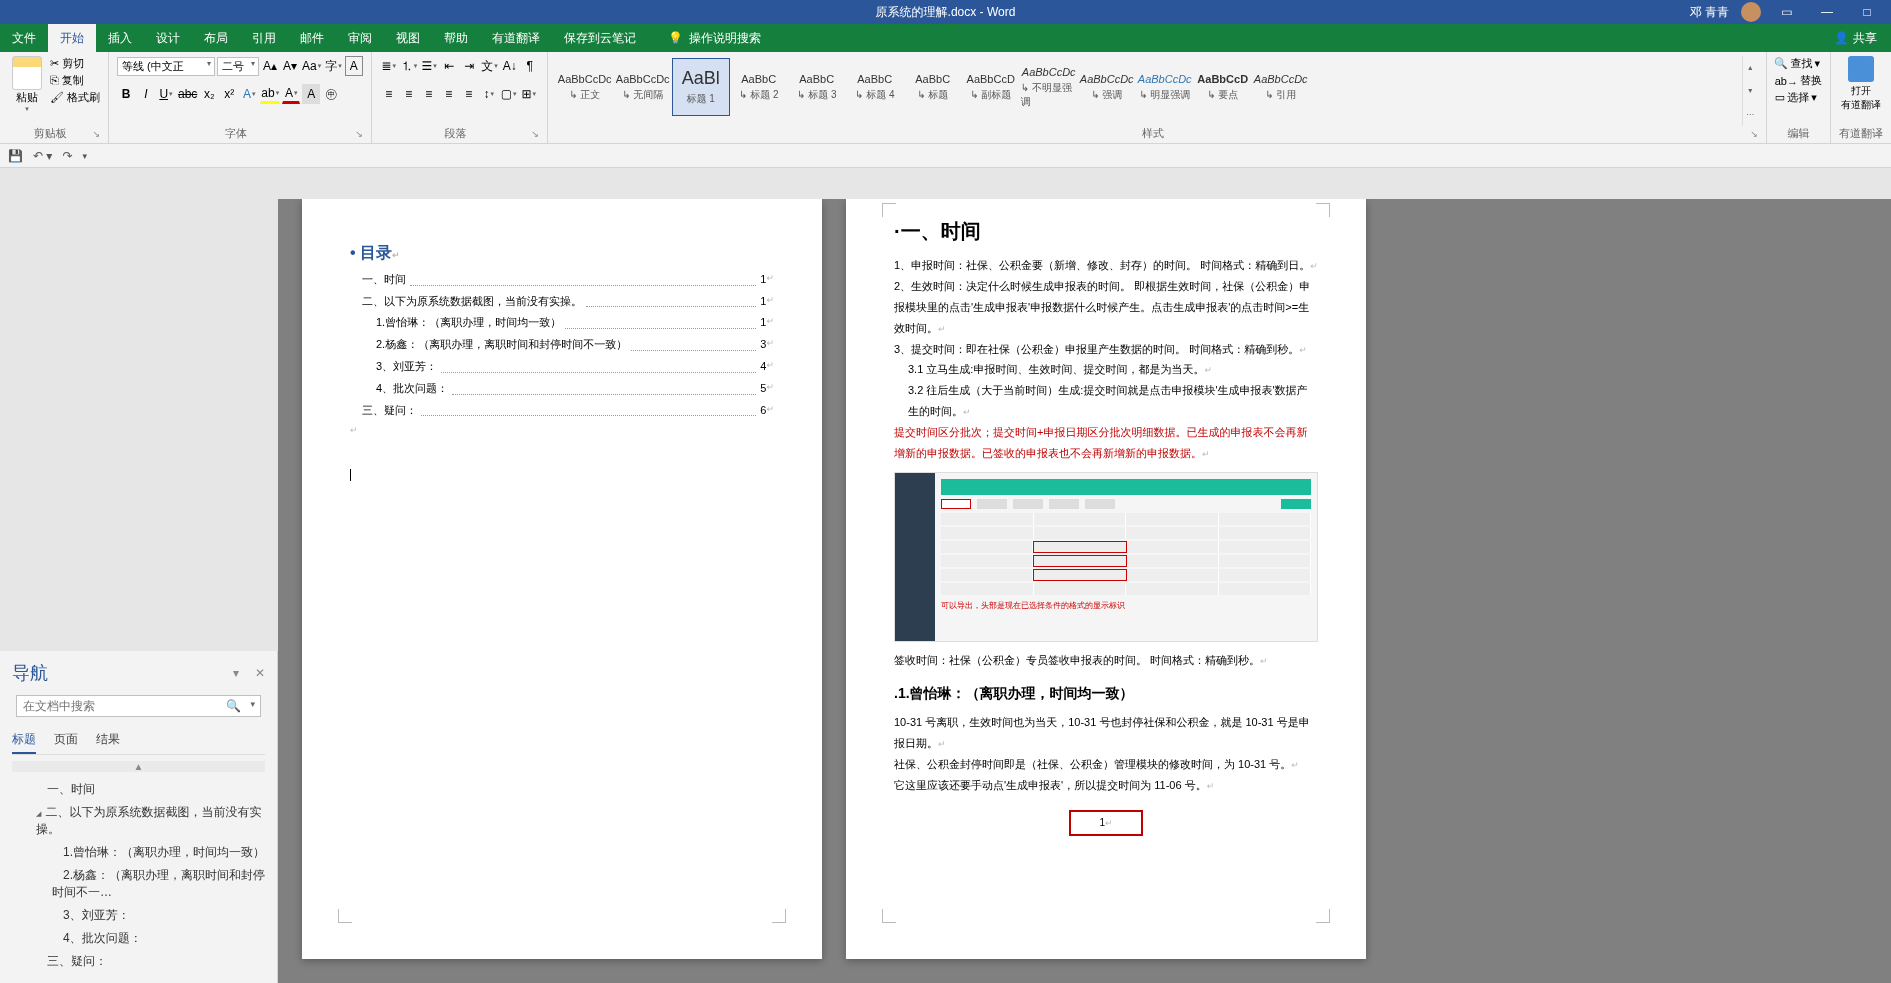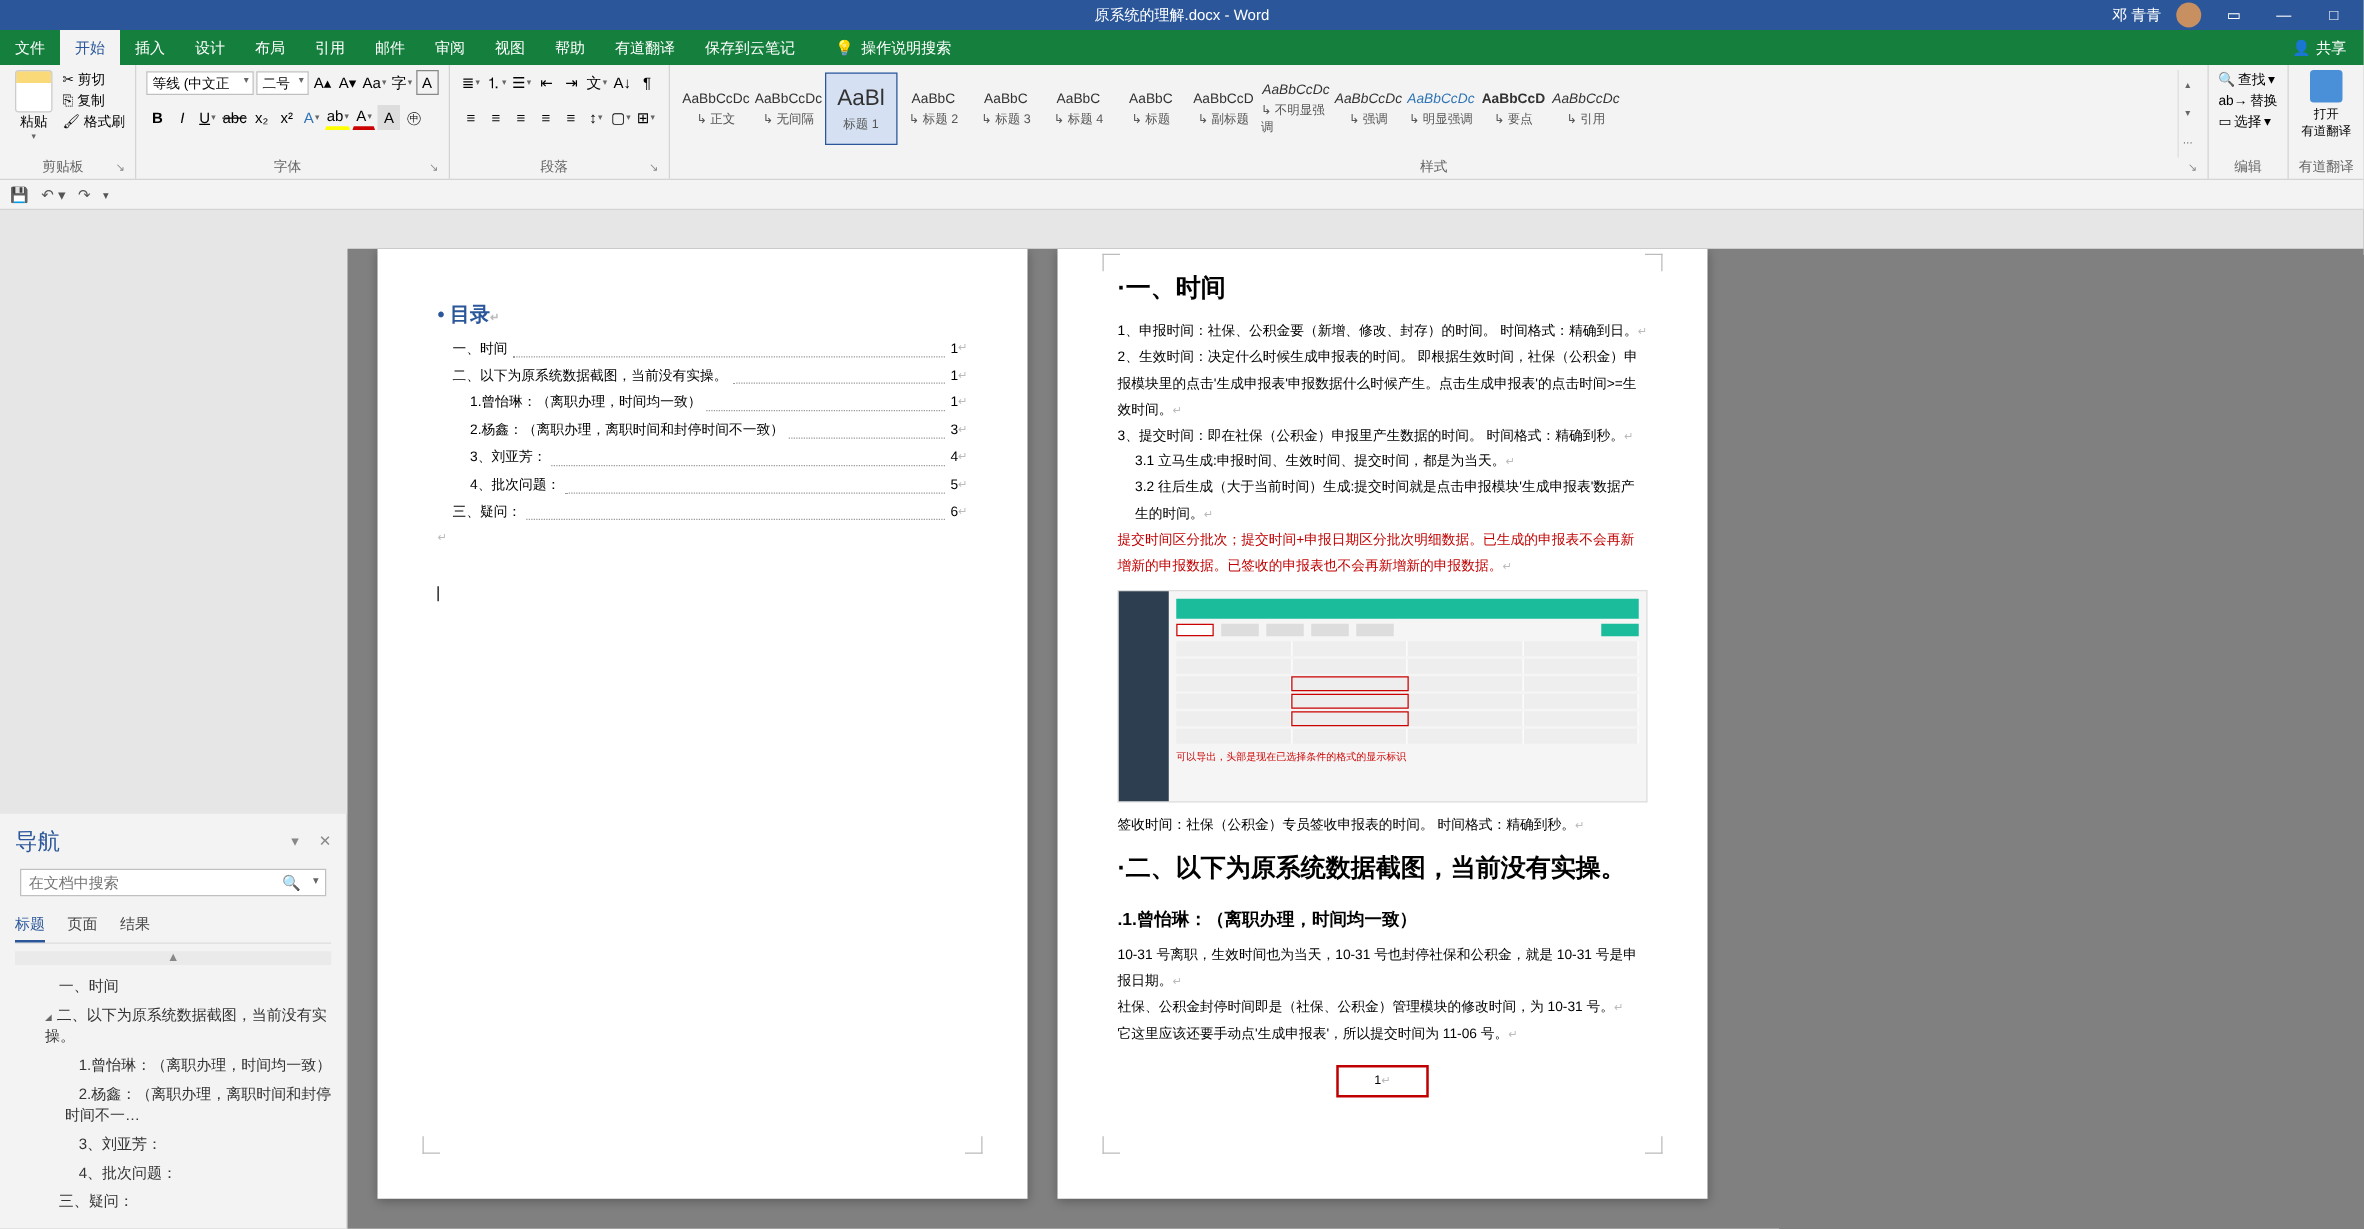--- a/index.html
+++ b/index.html
@@ -178,7 +178,7 @@
   <div class="ribbon-group">
     <div class="ribbon-group-body" style="flex-direction:column;">
       <div class="font-row">
-        <div class="combo" style="width:86px">等线 (中文正</div>
+        <div class="combo" style="width:98px">等线 (中文正</div>
         <div class="combo" style="width:42px">二号</div>
         <span class="rb-btn">A▴</span>
         <span class="rb-btn">A▾</span>

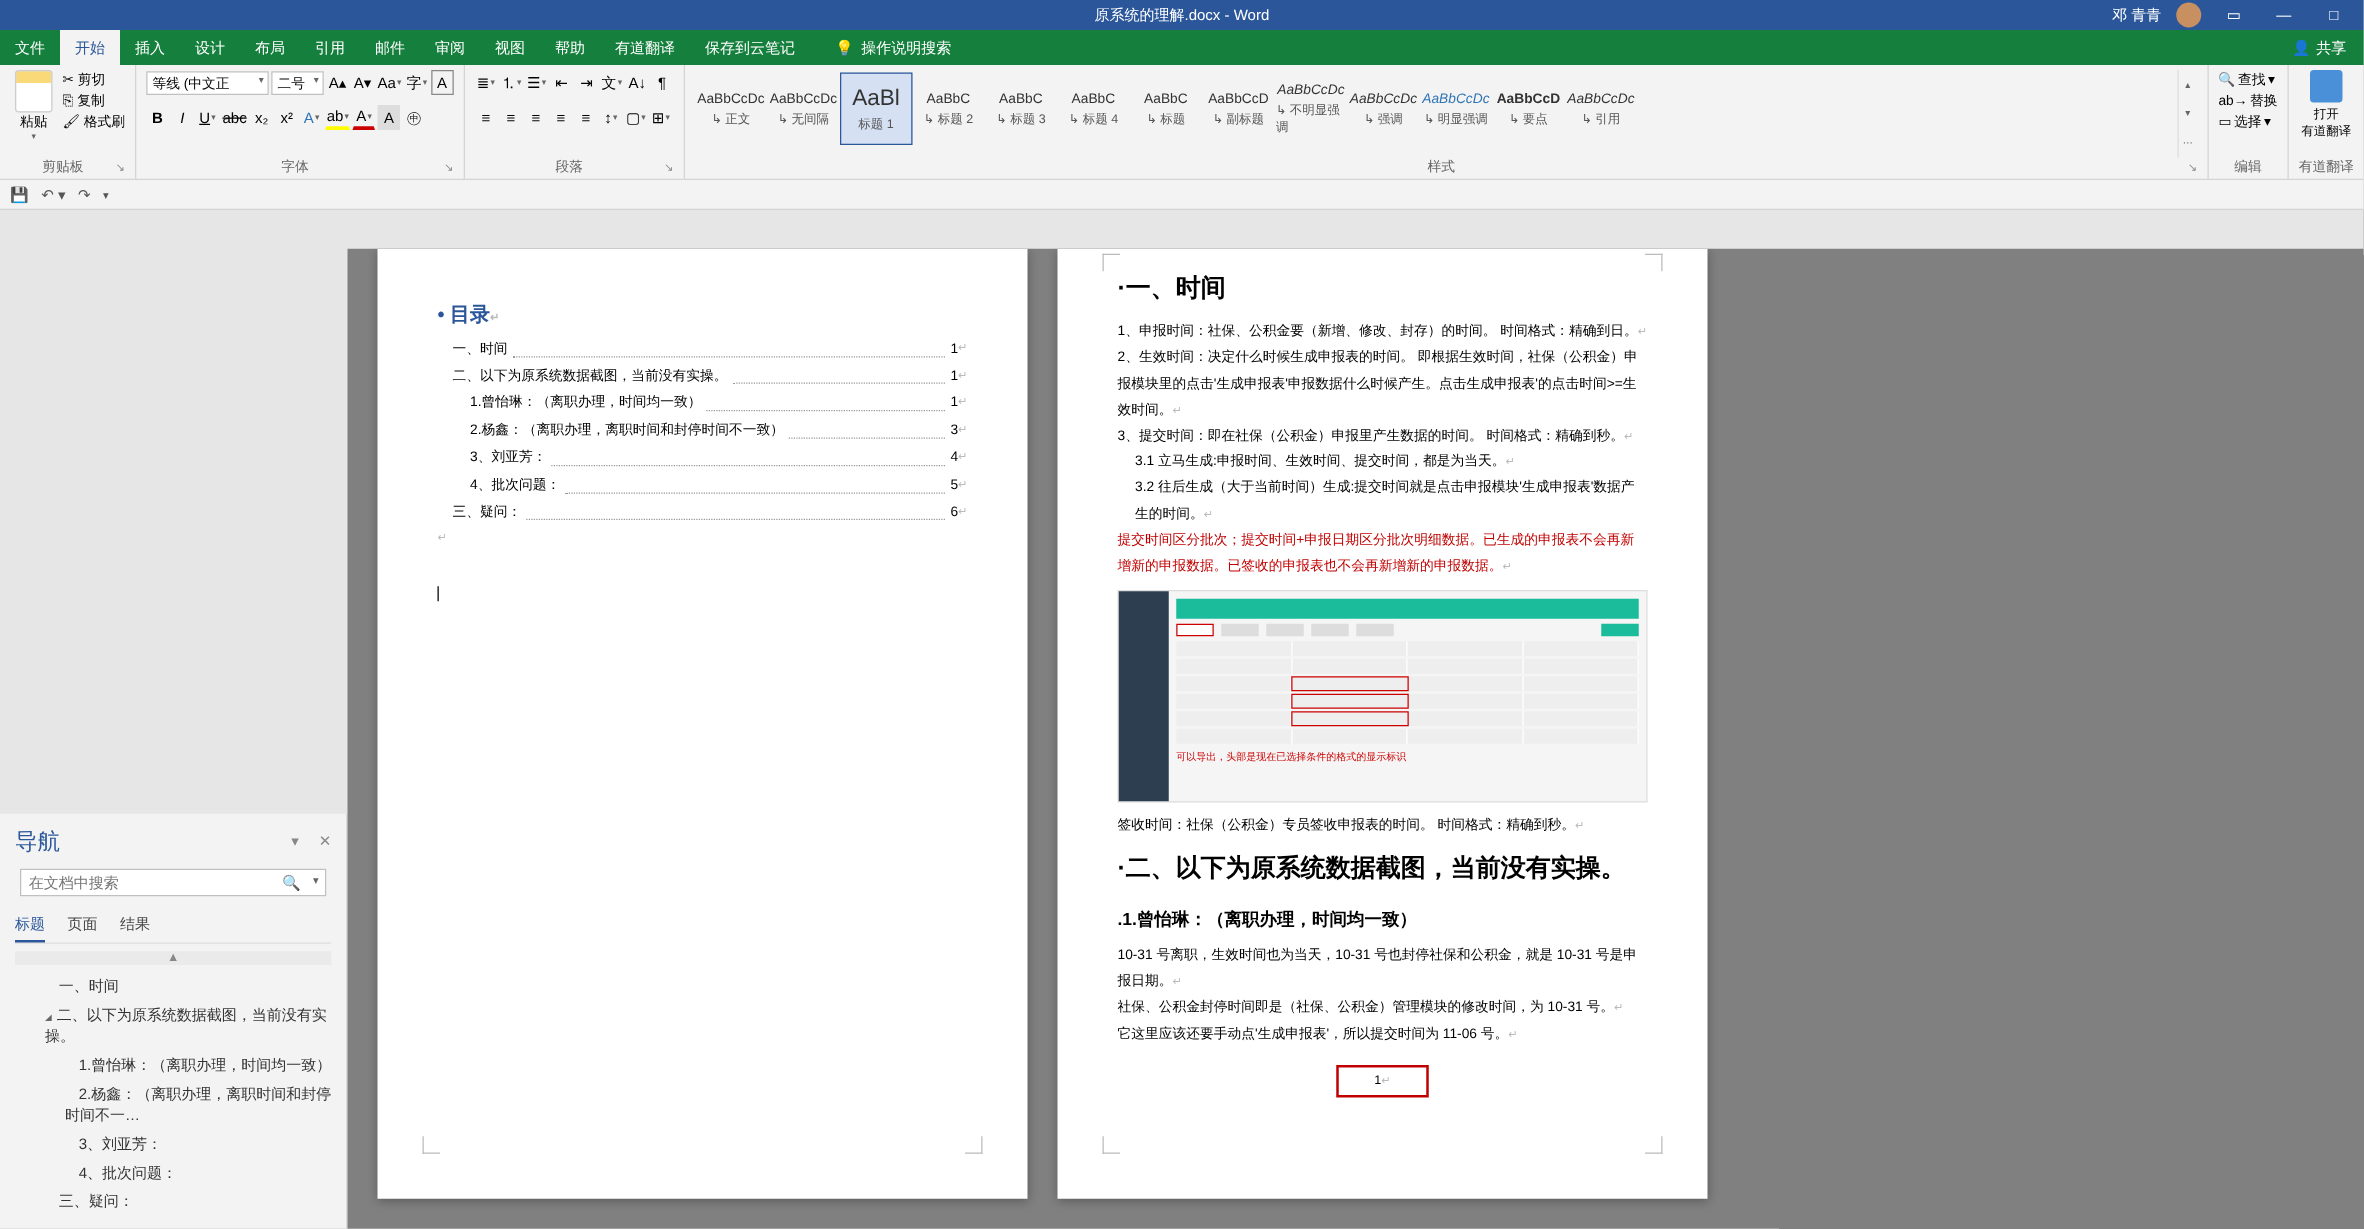--- a/index.html
+++ b/index.html
@@ -494,7 +494,6 @@
         </div>
       </div>
       <div class="body-text"><span>签收时间：社保（公积金）专员签收申报表的时间。 时间格式：精确到秒。</span><span class="mu">↵</span></div>
-      <div class="h1">·二、以下为原系统数据截图，当前没有实操。</div>
       <div class="h2">.1.曾怡琳：（离职办理，时间均一致）</div>
       <div class="body-text">
         <div><span>10-31 号离职，生效时间也为当天，10-31 号也封停社保和公积金，就是 10-31 号是申报日期。</span><span class="mu">↵</span></div>

